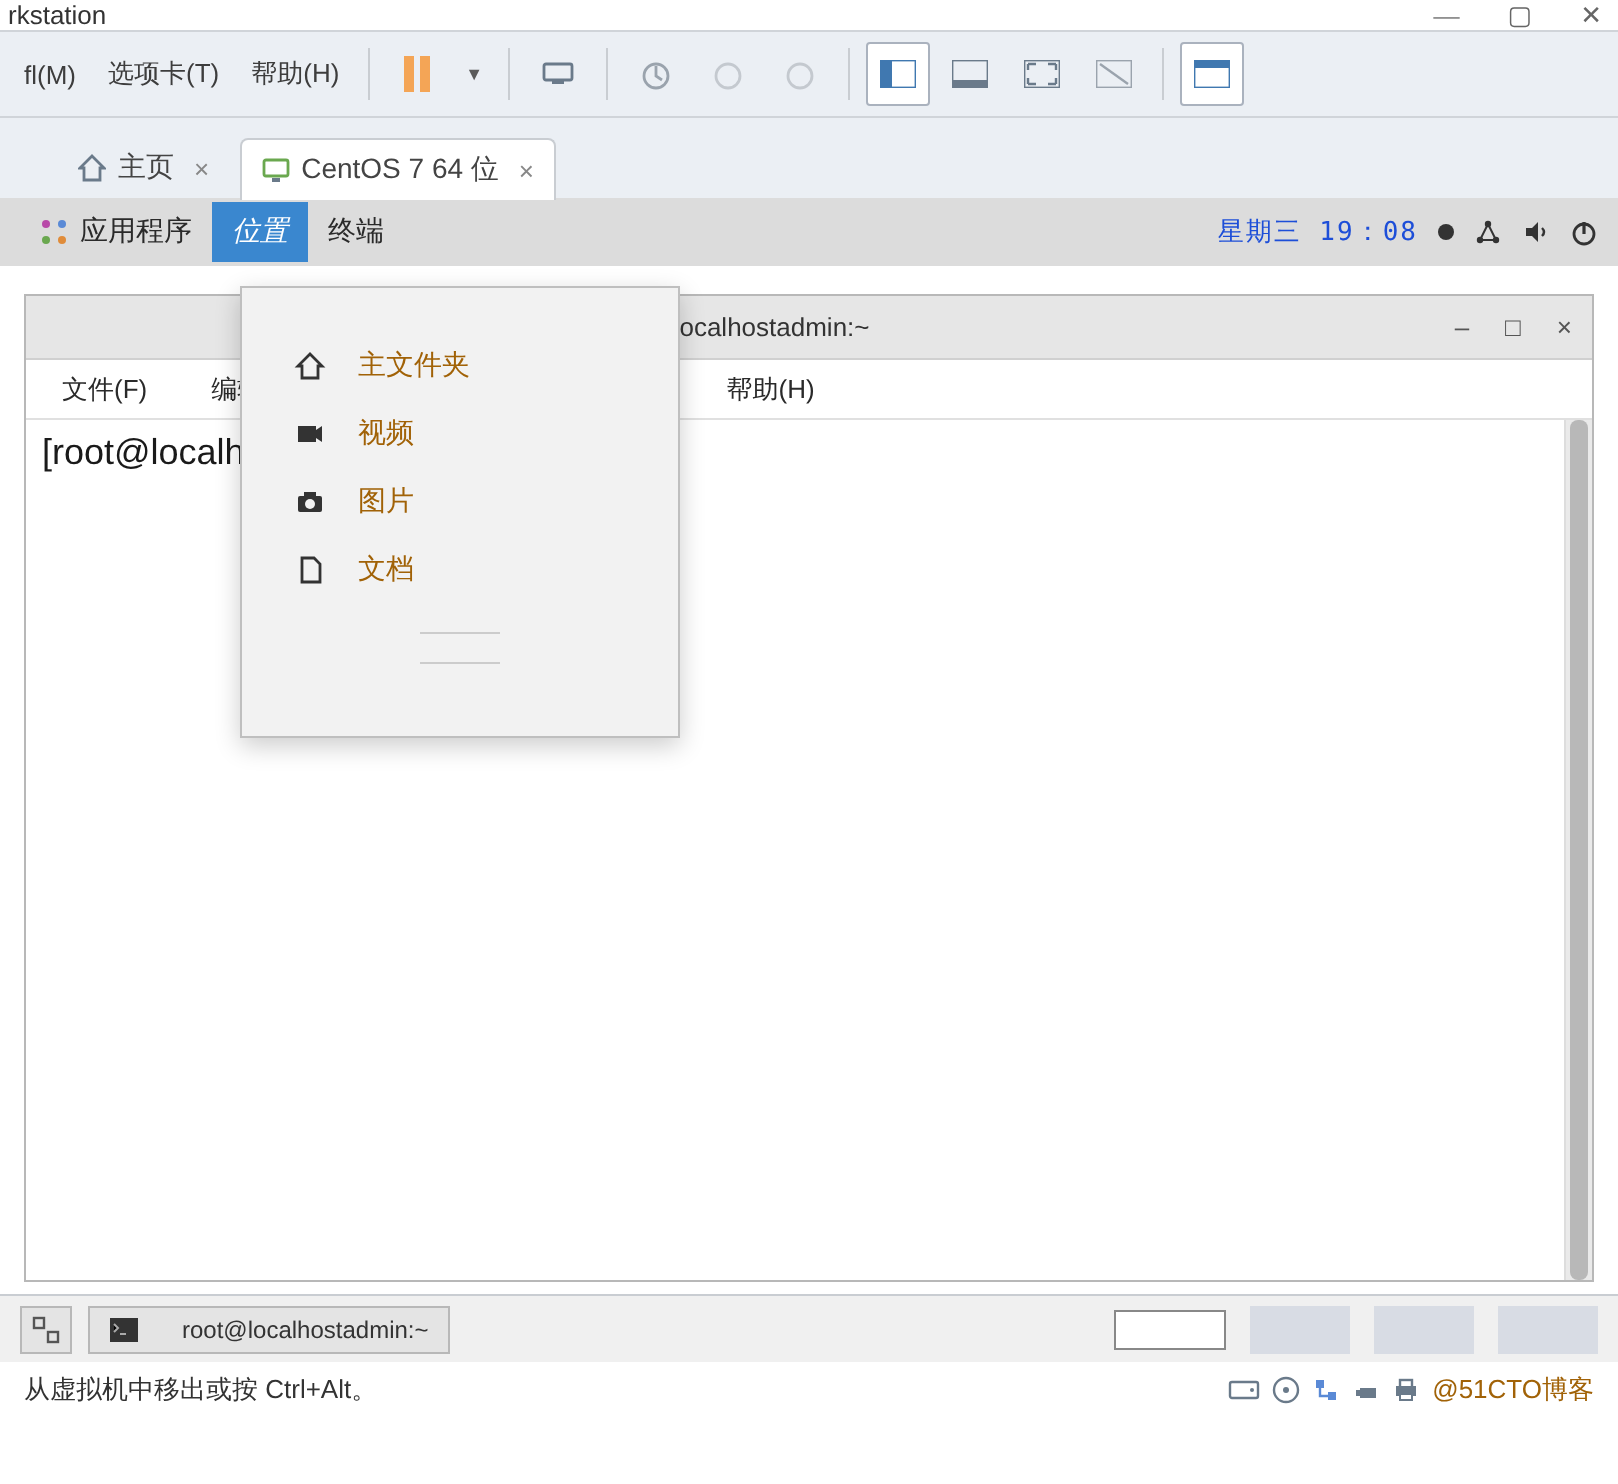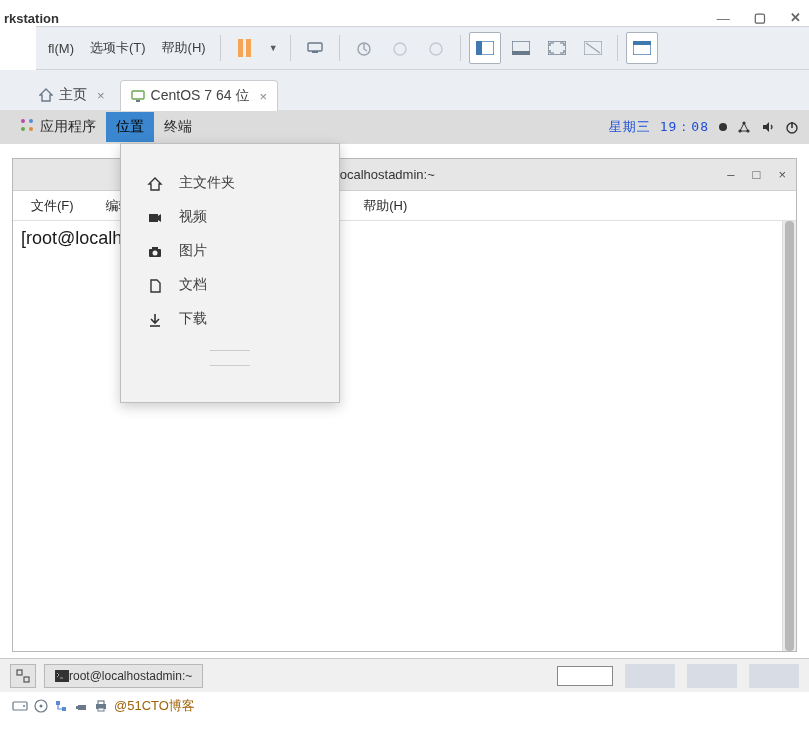--- a/index.html
+++ b/index.html
@@ -6,7 +6,7 @@
     body { width: 809px; height: 742px; background: #fff; overflow: hidden; position: relative; }
     
     
-    .outer-titlebar { height: 26px; display: flex; align-items: flex-end; justify-content: space-between; padding: 0 8px 0 4px; font-size: 13px; color: #333; font-weight: bold; }
+    .outer-titlebar { height: 15px; display: flex; align-items: flex-start; justify-content: space-between; padding: 0 8px 0 4px; font-size: 13px; color: #333; }
     .outer-titlebar .controls { display: flex; gap: 24px; color: #666; }
     .outer-titlebar .controls span { cursor: default; font-family: "Segoe UI Symbol"; }
     

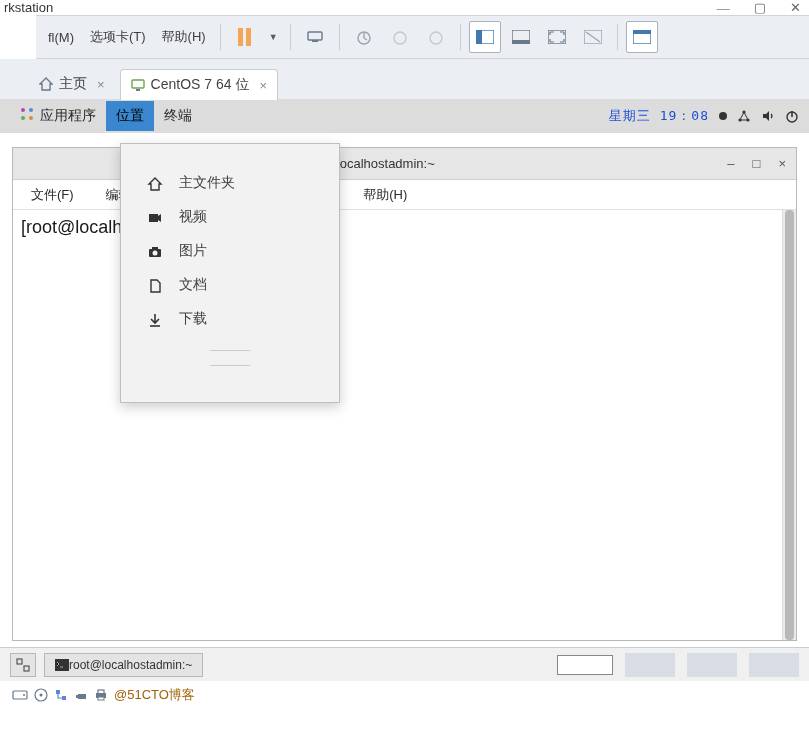--- a/index.html
+++ b/index.html
@@ -11,7 +11,7 @@
     .outer-titlebar .controls span { cursor: default; font-family: "Segoe UI Symbol"; }
     
     
-    .toolbar { height: 44px; background: #ebeff4; border-top: 1px solid #d0d4d9; border-bottom: 1px solid #d0d4d9; display: flex; align-items: center; padding: 0 6px; gap: 4px; font-size: 13px; color: #3d3d3d; margin-left: 36px; }
+    .toolbar { height: 44px; background: #ebeff4; border-top: 1px solid #d0d4d9; border-bottom: 1px solid #d0d4d9; display: flex; align-items: center; padding: 0 6px; gap: 4px; font-size: 13px; color: #3d3d3d; }
     .toolbar .menu-item { padding: 4px 6px; cursor: default; }
     .toolbar .sep { width: 1px; height: 26px; background: #c9cdd2; margin: 0 4px; }
     .toolbar .icon-btn { width: 32px; height: 32px; display: flex; align-items: center; justify-content: center; color: #5a5a5a; }

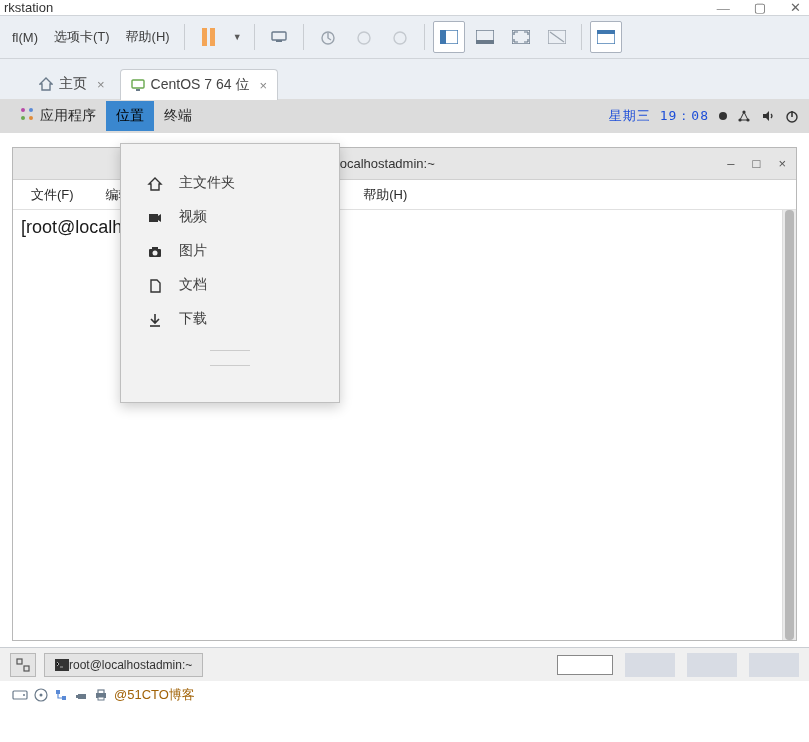--- a/index.html
+++ b/index.html
@@ -29,7 +29,7 @@
     
     
     .gnome-panel { height: 34px; background: #dcdcdc; display: flex; align-items: center; padding: 0 10px; font-size: 14px; color: #2a2a2a; }
-    .gnome-panel .app-item { display: flex; gap: 6px; padding: 6px 10px; cursor: default; }
+    .gnome-panel .app-item { display: flex; align-items: center; gap: 6px; padding: 6px 10px; cursor: default; }
     .gnome-panel .app-item.selected { background: #3a87cf; color: #000000; }
     .gnome-panel .spacer { flex: 1; }
     .gnome-panel .status { display: flex; align-items: center; gap: 10px; color: #1d4ed8; font-size: 13px; }

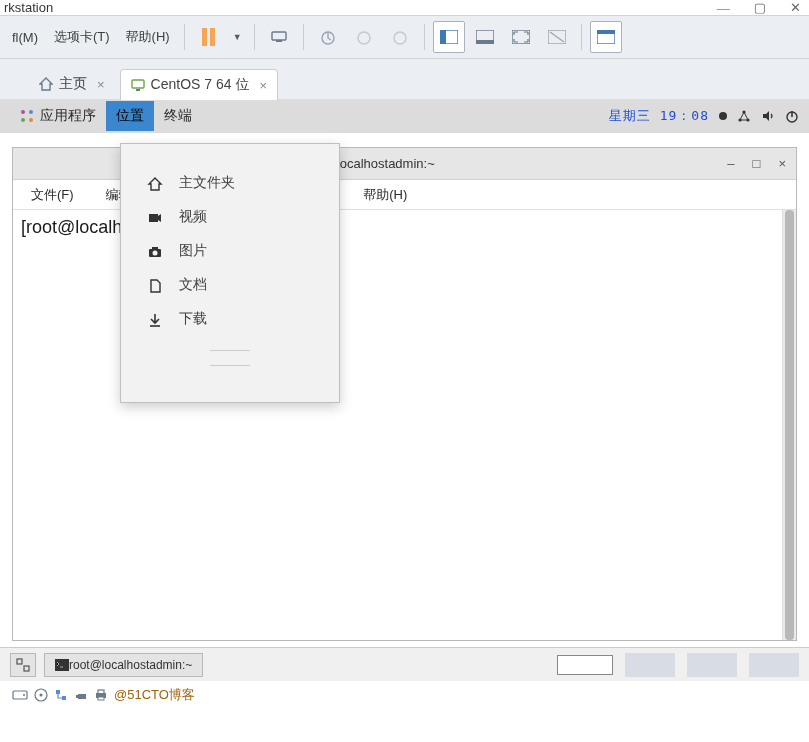--- a/index.html
+++ b/index.html
@@ -30,7 +30,7 @@
     
     .gnome-panel { height: 34px; background: #dcdcdc; display: flex; align-items: center; padding: 0 10px; font-size: 14px; color: #2a2a2a; }
     .gnome-panel .app-item { display: flex; align-items: center; gap: 6px; padding: 6px 10px; cursor: default; }
-    .gnome-panel .app-item.selected { background: #3a87cf; color: #000000; }
+    .gnome-panel .app-item.selected { background: #3a87cf; color: #ffffff; font-style: italic; }
     .gnome-panel .spacer { flex: 1; }
     .gnome-panel .status { display: flex; align-items: center; gap: 10px; color: #1d4ed8; font-size: 13px; }
     .gnome-panel .status .time { font-family: monospace; letter-spacing: 1px; }

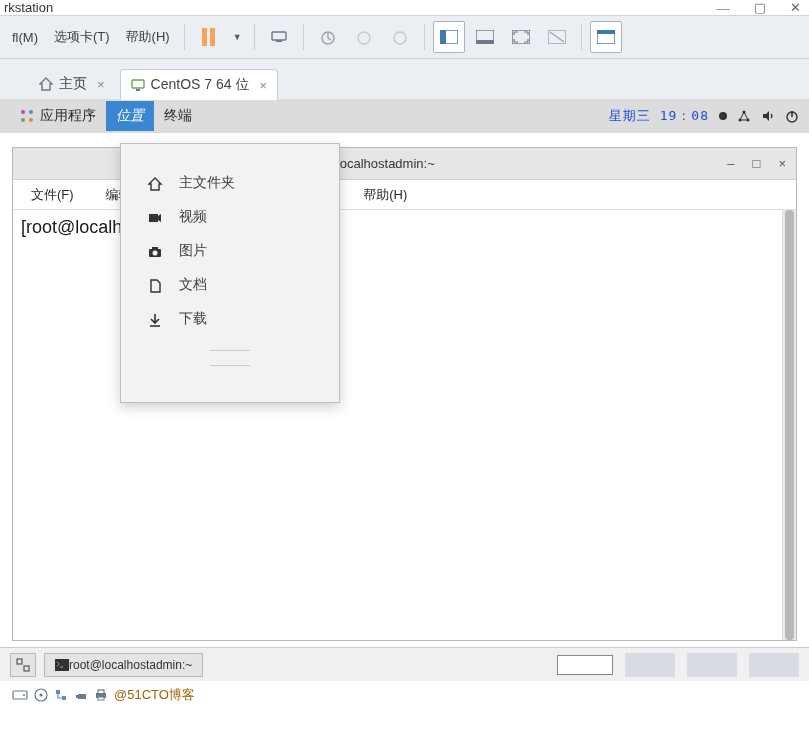--- a/index.html
+++ b/index.html
@@ -39,7 +39,7 @@
     
     .dropdown { position: absolute; left: 120px; top: 143px; width: 220px; background: #f2f2f2; border: 1px solid #bfbfbf; box-shadow: 0 4px 12px rgba(0,0,0,.2); padding: 22px 0; z-index: 100; }
     .dropdown::before { content: ""; position: absolute; top: -8px; left: 22px; border: 8px solid transparent; border-bottom-color: #f2f2f2; }
-    .dropdown .dd-item { display: flex; align-items: flex-end; gap: 14px; padding: 8px 26px; font-size: 14px; color: #404040; cursor: default; }
+    .dropdown .dd-item { display: flex; align-items: center; gap: 14px; padding: 8px 26px; font-size: 14px; color: #a16207; cursor: default; }
     .dropdown .dd-sep { width: 40px; height: 1px; background: #ccc; margin: 14px auto; }
     .dropdown .dd-icon { width: 18px; text-align: center; color: #3a3a3a; }
     

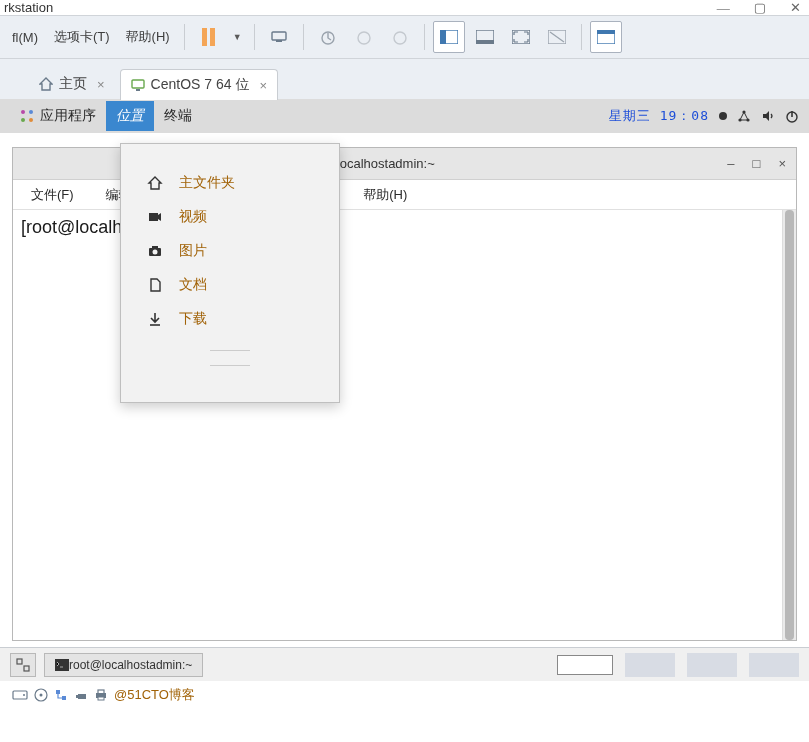--- a/index.html
+++ b/index.html
@@ -254,15 +254,6 @@
       </span>
     <span>文档</span>
   </div>
-  <div class="dd-item">
-    <span class="dd-icon">
-        <svg width="16" height="16" viewBox="0 0 16 16">
-          <path d="M8 2 L8 10 M4 7 L8 11 L12 7" stroke="#333" stroke-width="1.6" fill="none"></path>
-          <line x1="3" y1="14" x2="13" y2="14" stroke="#333" stroke-width="1.6"></line>
-        </svg>
-      </span>
-    <span>下载</span>
-  </div>
   <div class="dd-sep"></div>
   <div class="dd-sep"></div>
 </div>

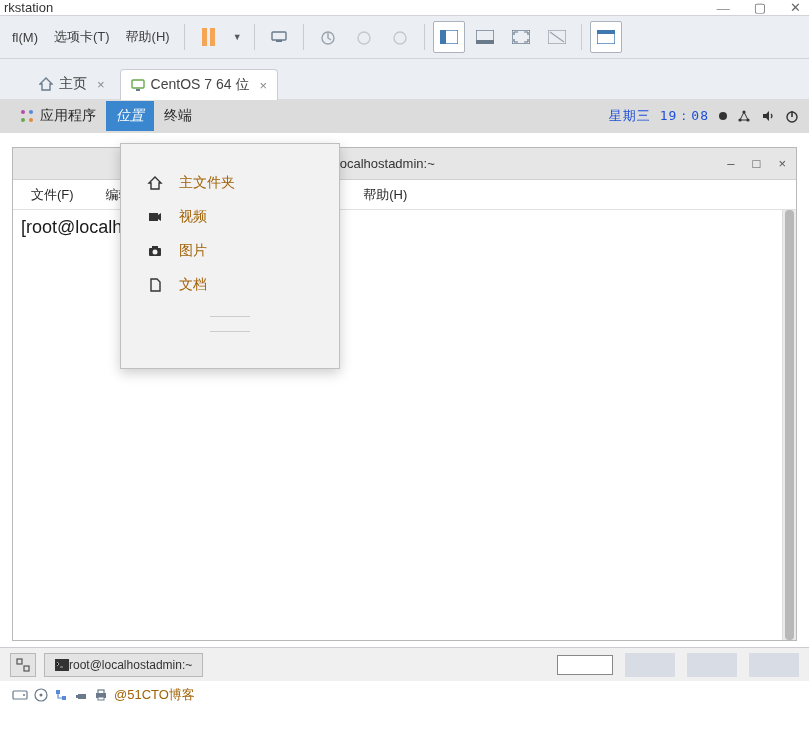--- a/index.html
+++ b/index.html
@@ -57,7 +57,7 @@
     
     
     .bottom-taskbar { height: 34px; background: #f0f0f0; border-top: 1px solid #c9cdd2; display: flex; align-items: center; padding: 0 10px; gap: 8px; margin-top: 6px; }
-    .bottom-taskbar .task-btn { height: 24px; padding: 0 10px; border: 1px solid #b8b8b8; background: #e4e4e4; font-size: 12px; display: flex; align-items: center; gap: 0; color: #333; }
+    .bottom-taskbar .task-btn { height: 24px; padding: 0 10px; border: 1px solid #b8b8b8; background: #e4e4e4; font-size: 12px; display: flex; align-items: center; gap: 22px; color: #333; }
     .bottom-taskbar .spacer { flex: 1; }
     .bottom-taskbar .tray-box { width: 56px; height: 20px; border: 1px solid #888; background: #fff; }
     .bottom-taskbar .tray-sep { width: 50px; height: 24px; background: #d8dce4; margin-left: 4px; }

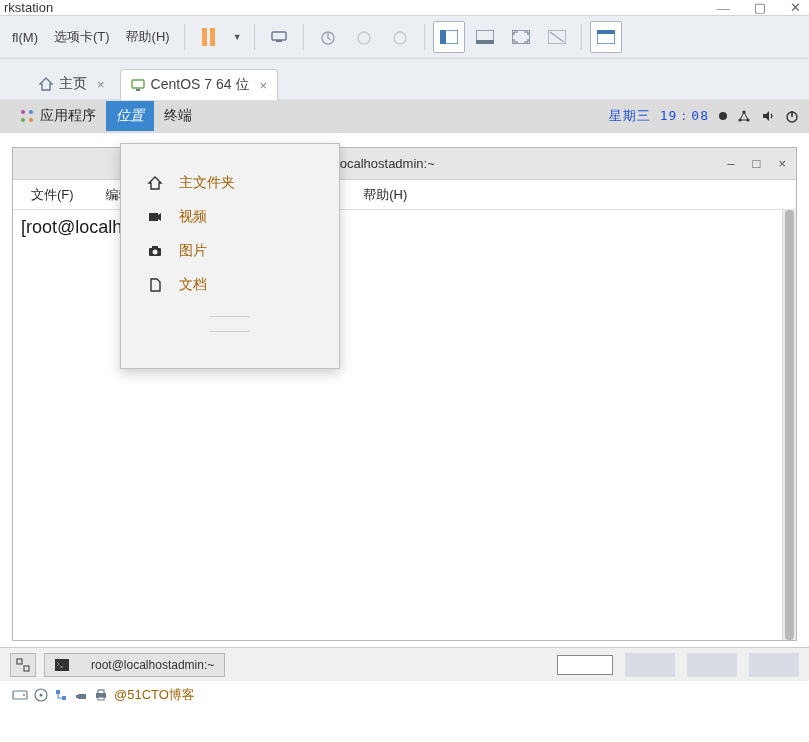--- a/index.html
+++ b/index.html
@@ -308,6 +308,7 @@
 </div>
 
 <div class="status-line">
+  <span>从虚拟机中移出或按 Ctrl+Alt。</span>
   <div class="icons">
     <span>
         <svg width="16" height="14" viewBox="0 0 16 14">

